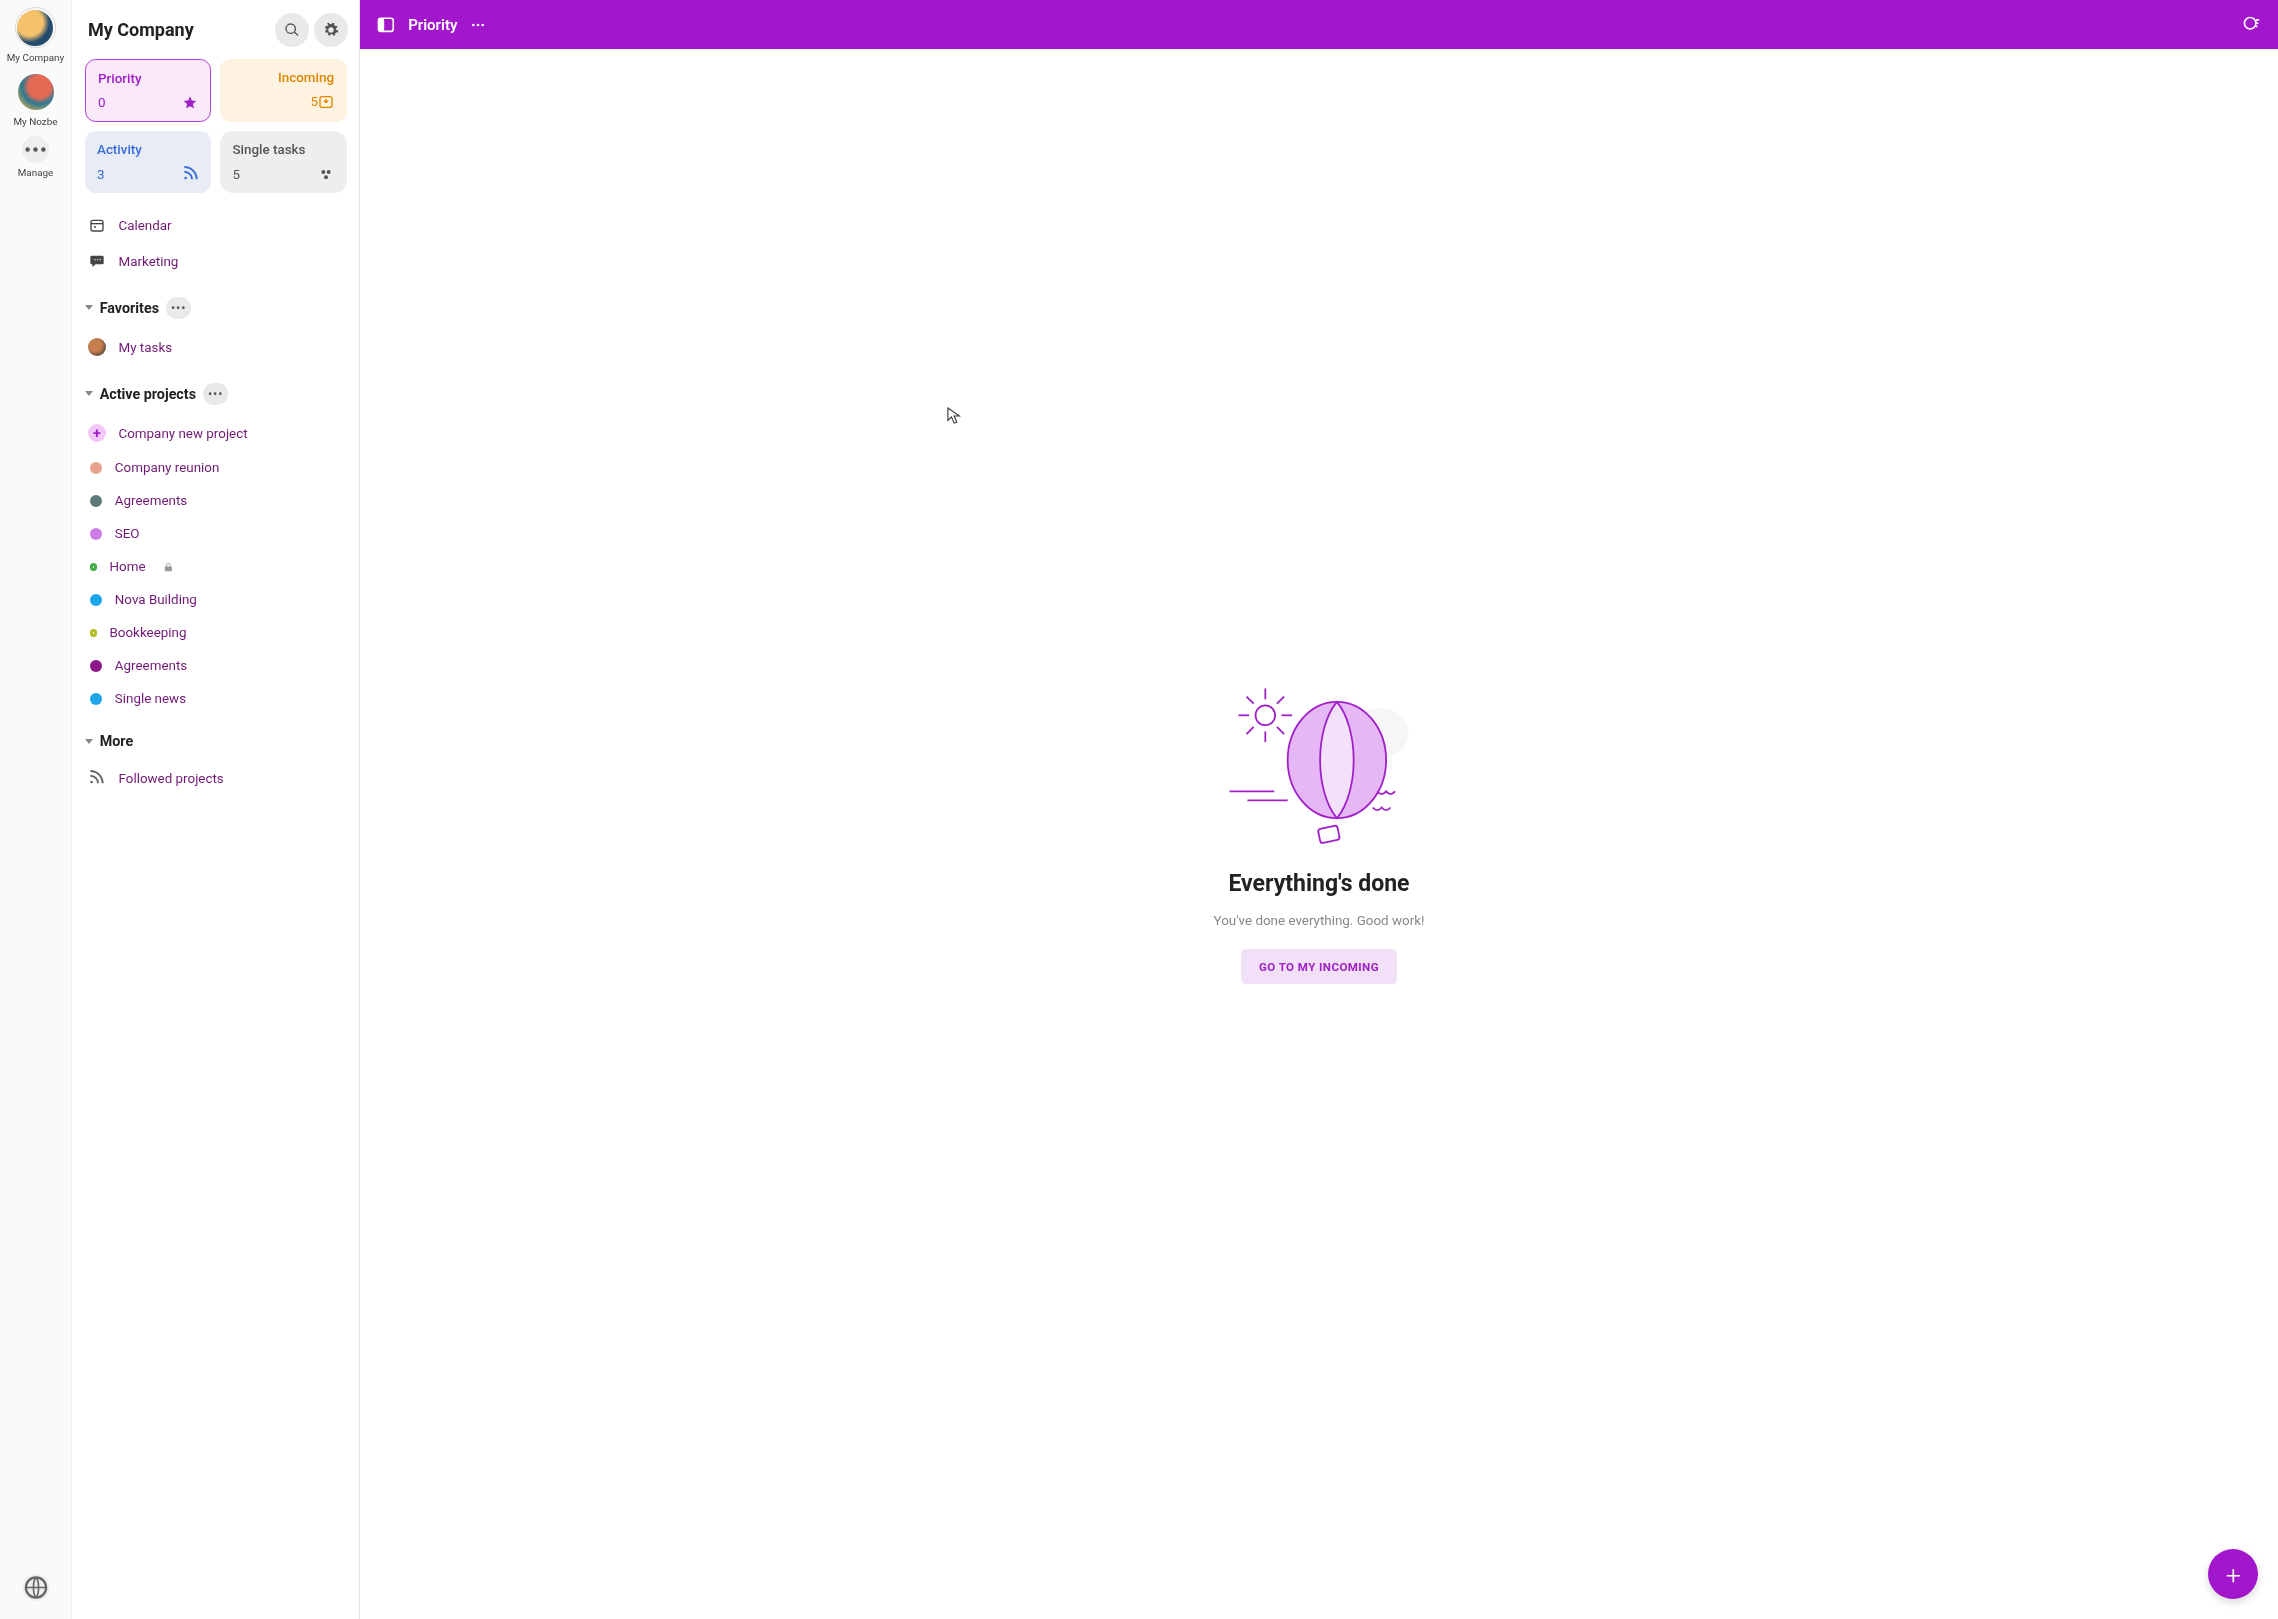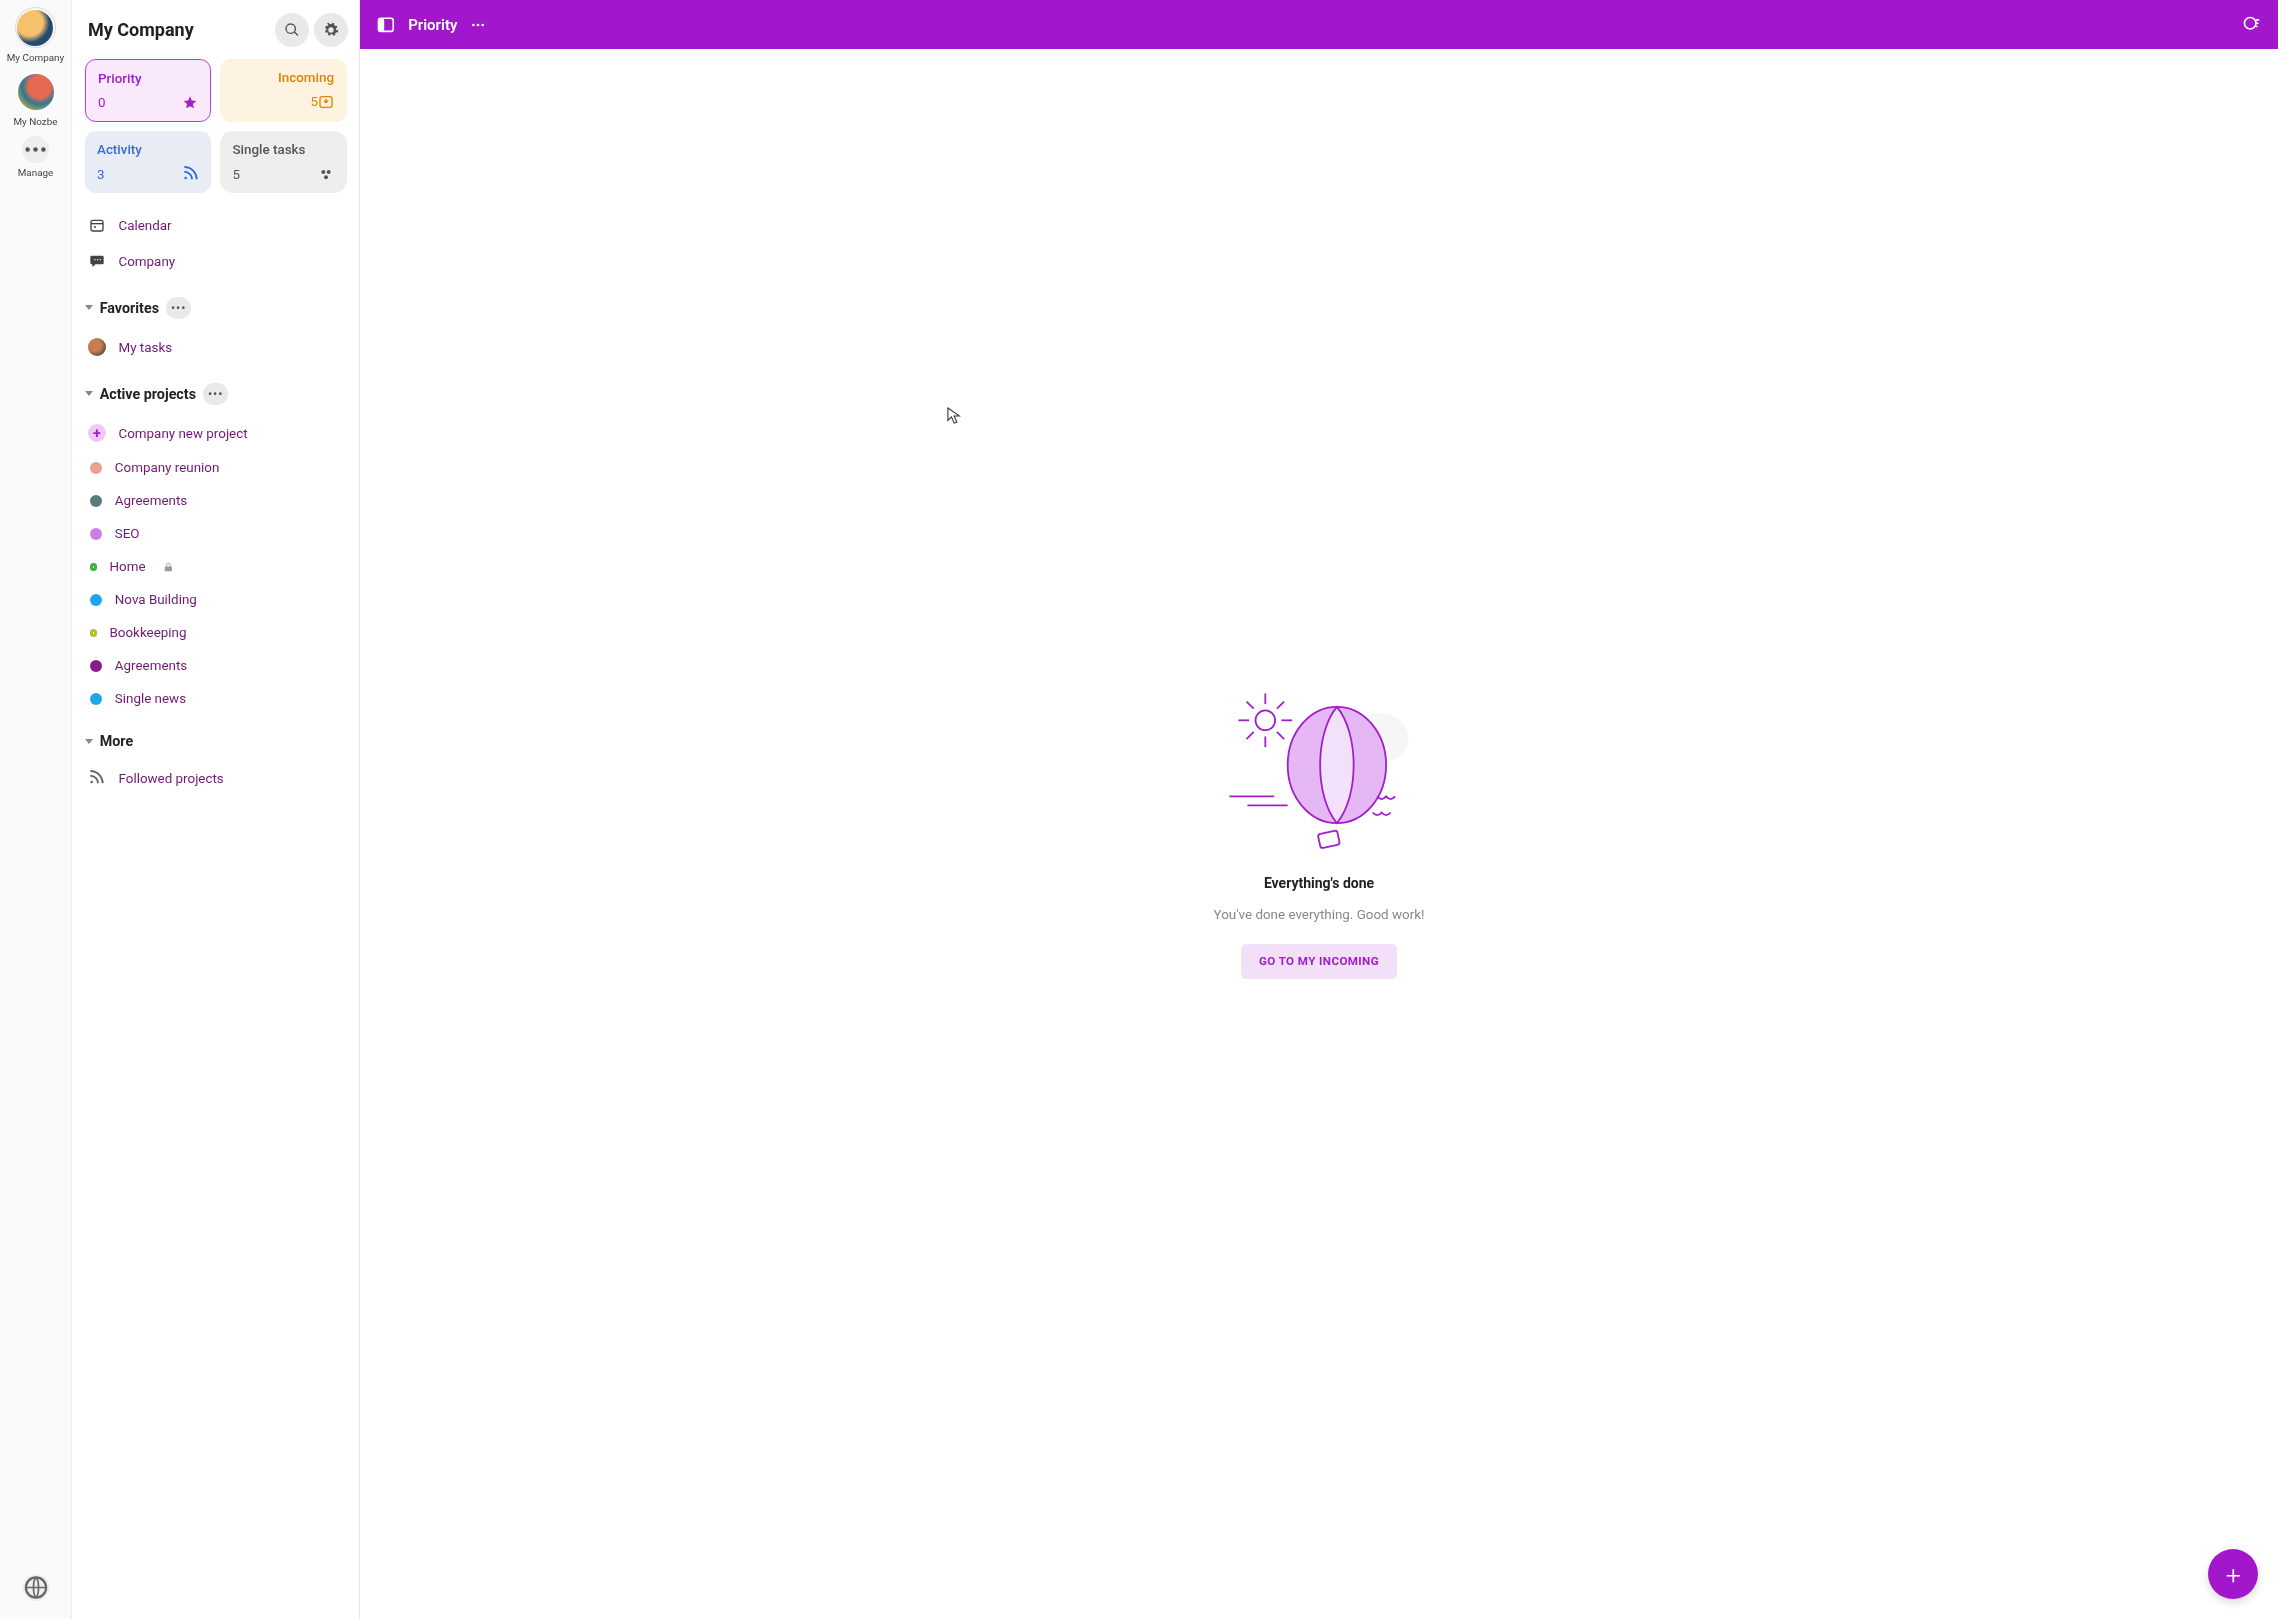--- a/index.html
+++ b/index.html
@@ -199,7 +199,7 @@
                 <circle cx="17" cy="10" r="1" fill="#fff"></circle>
               </svg>
           </div>
-          <span class="txt">Company</span>
+          <span class="txt">Marketing</span>
         </div>
       </div>
 

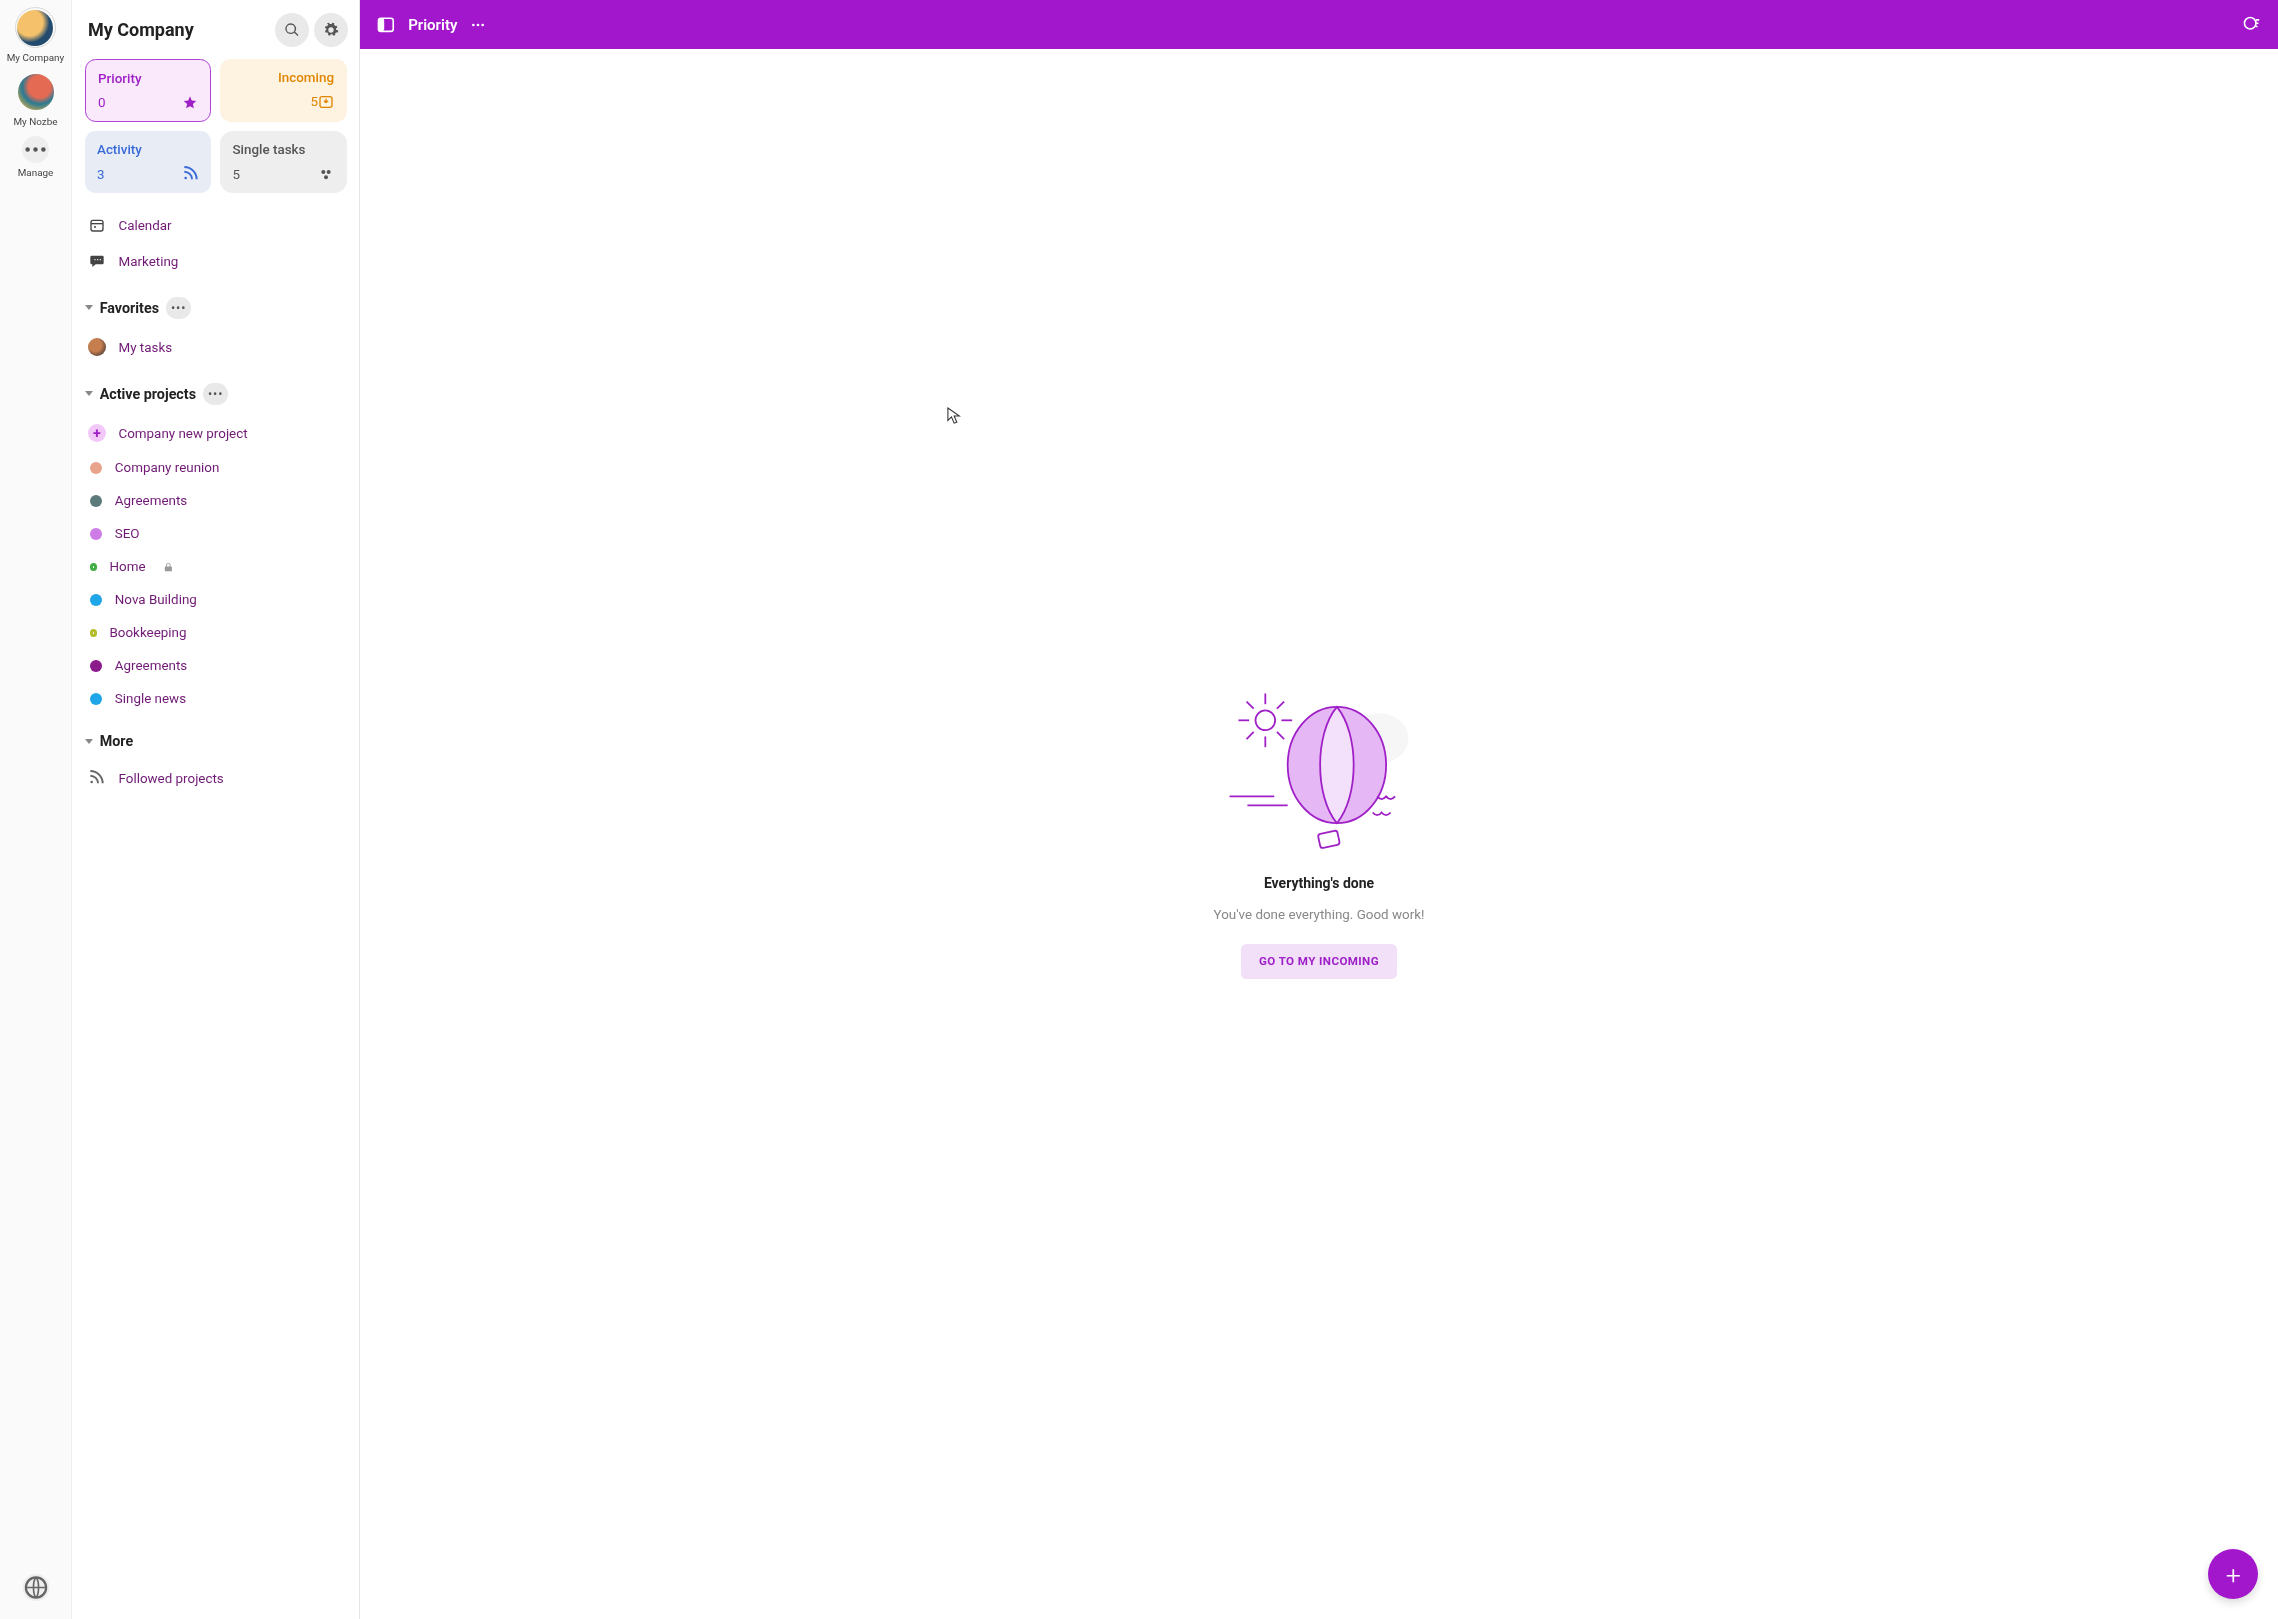--- a/index.html
+++ b/index.html
@@ -72,7 +72,7 @@
 
 .empty { flex: 1; display: flex; flex-direction: column; align-items: center; justify-content: center; gap: 16px; }
 .empty-illustration { width: 188px; height: 170px; }
-.empty h2 { font-size: 14px; font-weight: 700; }
+.empty h2 { font-size: 23px; font-weight: 700; }
 .empty .sub { color: #888; font-size: 13.4px; }
 .cta { margin-top: 5.4px; padding: 10.7px 18px; background: #f1e0f8; border-radius: 5.4px; color: #a020c8; font-size: 11.6px; font-weight: 700; letter-spacing: 0.4px; cursor: pointer; }
 

